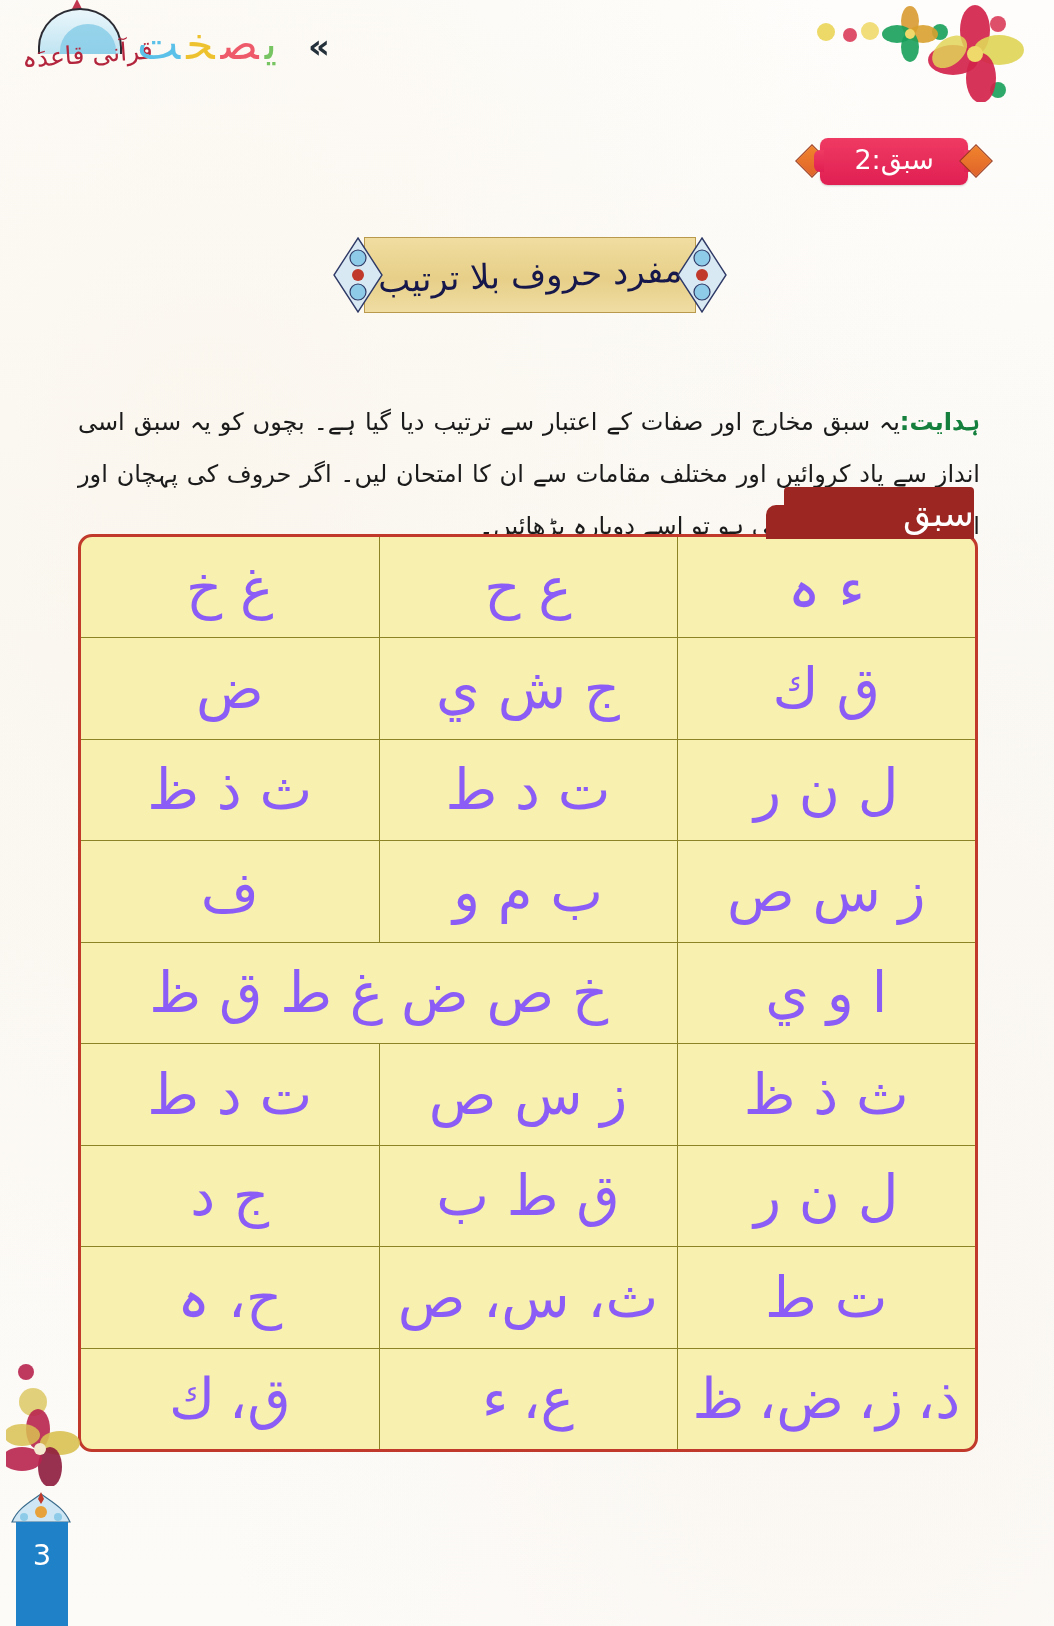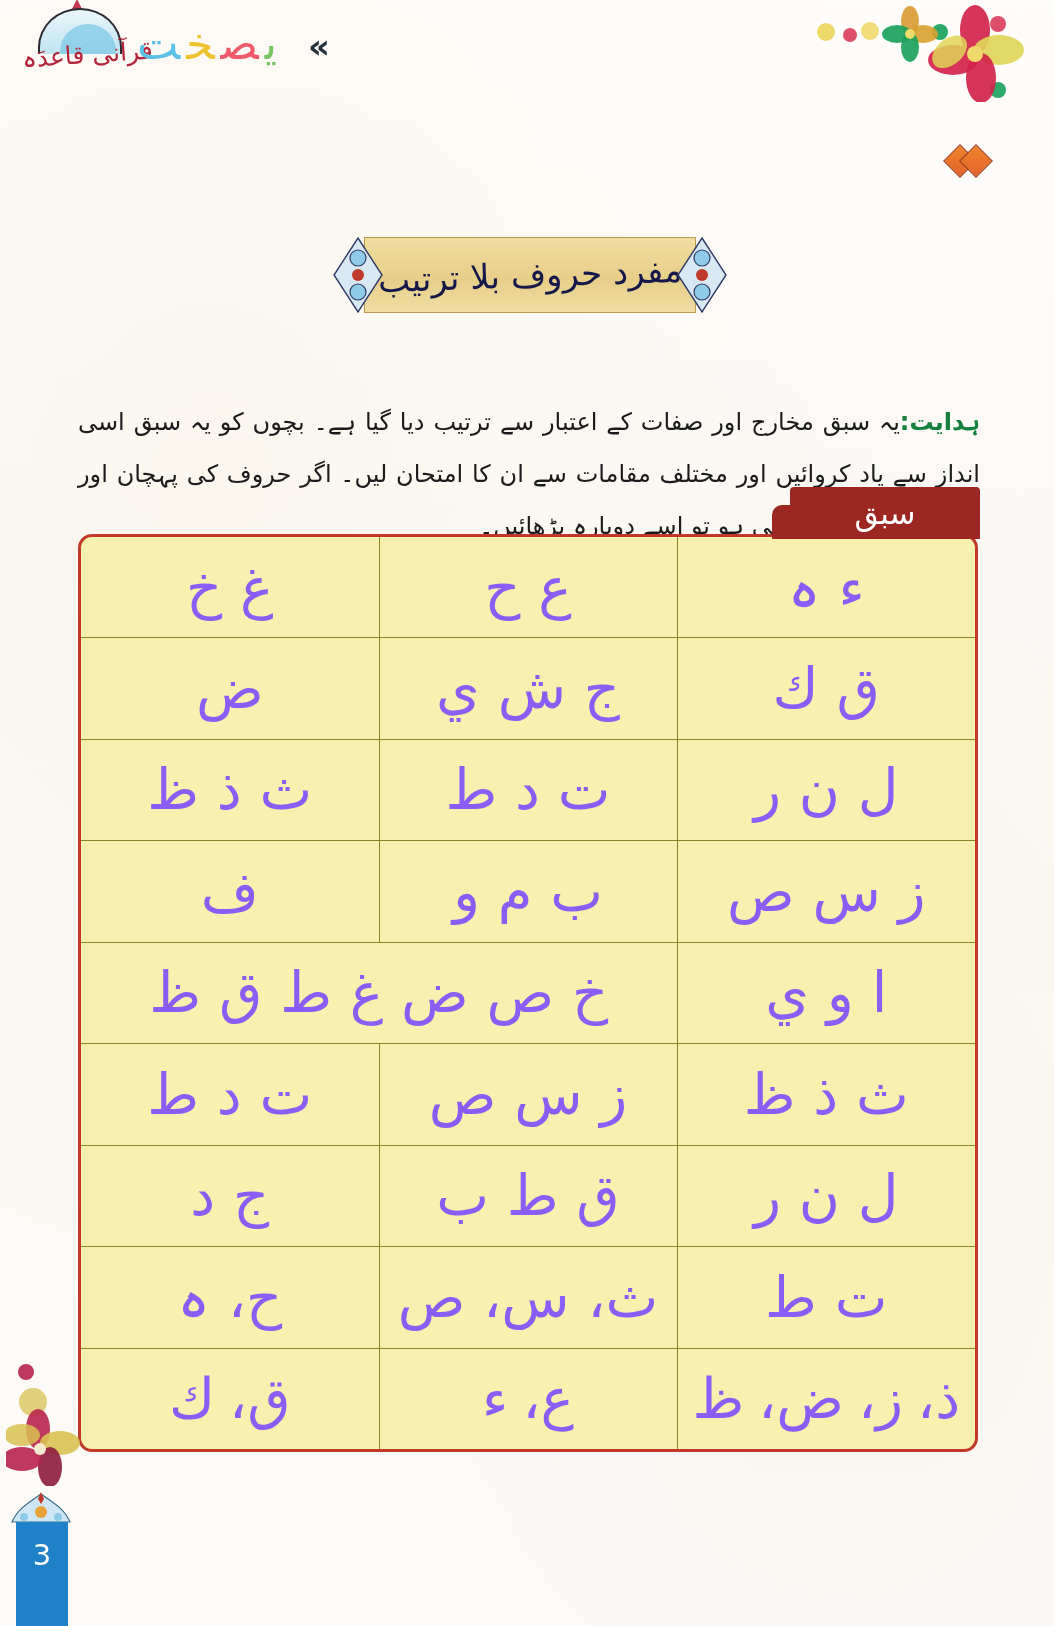--- a/index.html
+++ b/index.html
@@ -352,6 +352,7 @@
 
 <div class="lesson-badge-wrap">
   <div class="lesson-diamond"></div>
+  <div class="lesson-badge">سبق:2</div>
   <div class="lesson-diamond"></div>
 </div>
 

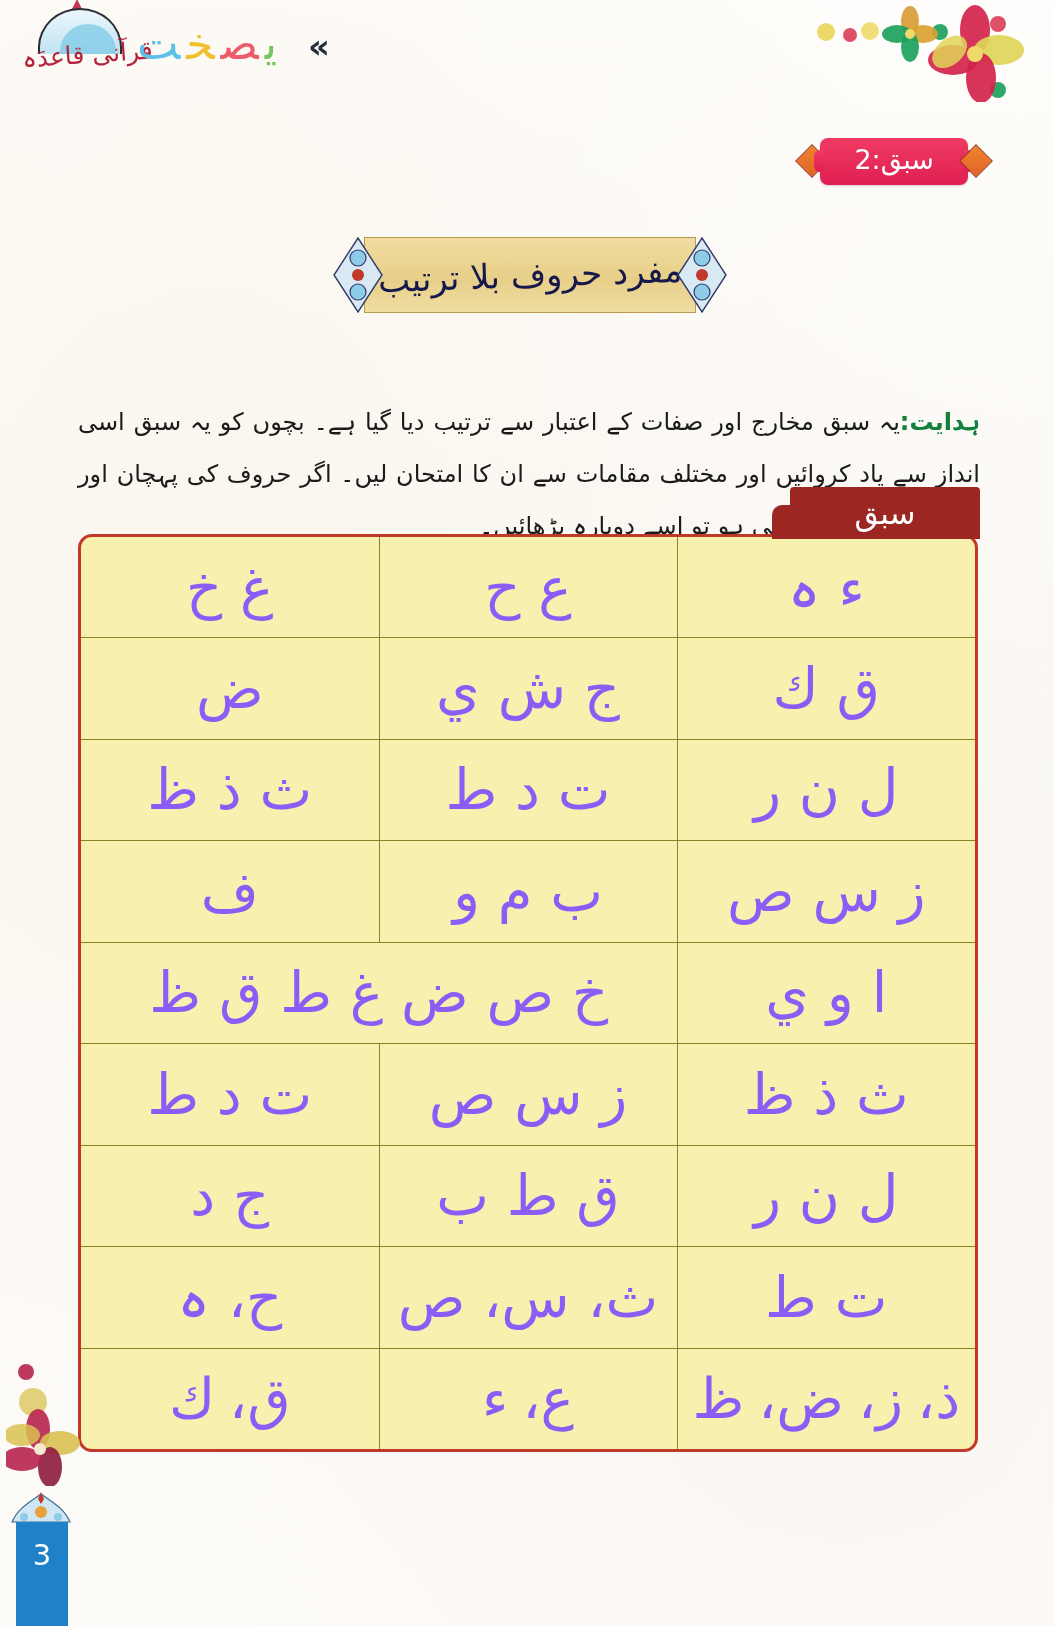--- a/index.html
+++ b/index.html
@@ -211,7 +211,7 @@
   
   .sabaq-tab {
     position: absolute;
-    right: 74px;
+    right: 80px;
     top: 487px;
     width: 190px;
     height: 52px;
@@ -219,9 +219,9 @@
     border-radius: 4px 4px 0 0;
     display: flex;
     align-items: center;
-    justify-content: center;
+    justify-content: flex-start;
     color: #ffffff;
-    font-size: 31px;
+    font-size: 36px;
     direction: rtl;
     font-family: "DejaVu Sans", sans-serif;
     z-index: 3;

